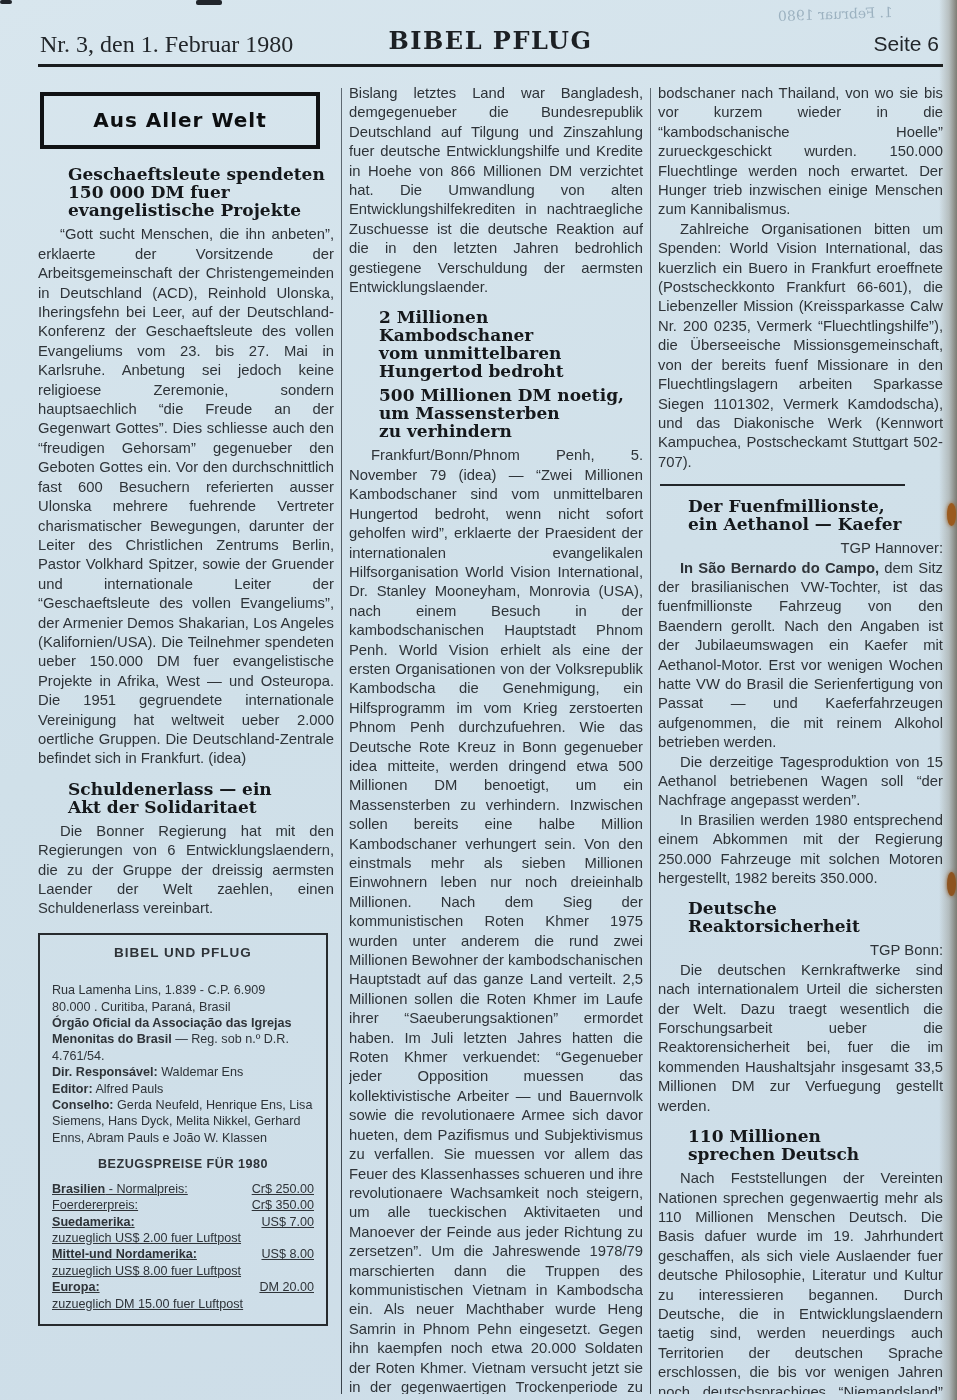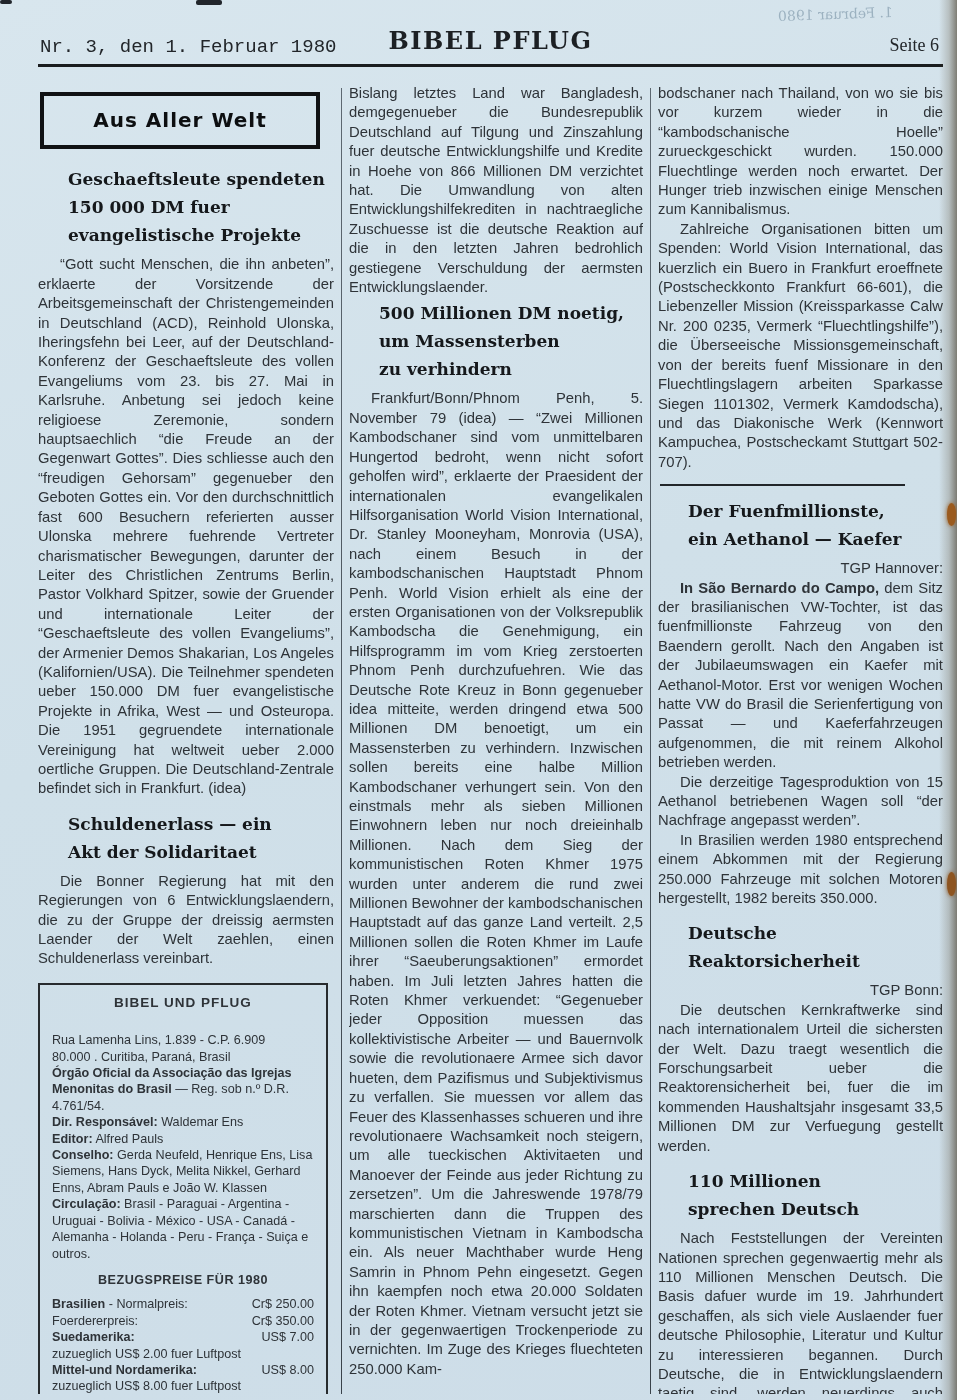--- a/index.html
+++ b/index.html
@@ -9,8 +9,8 @@
   
   .hdr{position:absolute;top:24px;left:38px;width:905px;height:40px;
     border-bottom:3px solid #1a1d1f;}
-  .issue{position:absolute;left:2px;bottom:6px;font-family:Liberation Mono, monospace;
-    font-size:19px;color:#22262a;}
+  .issue{position:absolute;left:2px;bottom:6px;font-family:Liberation Serif, serif;
+    font-size:24px;color:#22262a;}
   .masthead{position:absolute;left:50%;transform:translateX(-50%);bottom:9px;
     font-family:"DejaVu Serif",serif;font-weight:700;font-size:24px;
     letter-spacing:1.5px;color:#1c2024;text-align:center;}

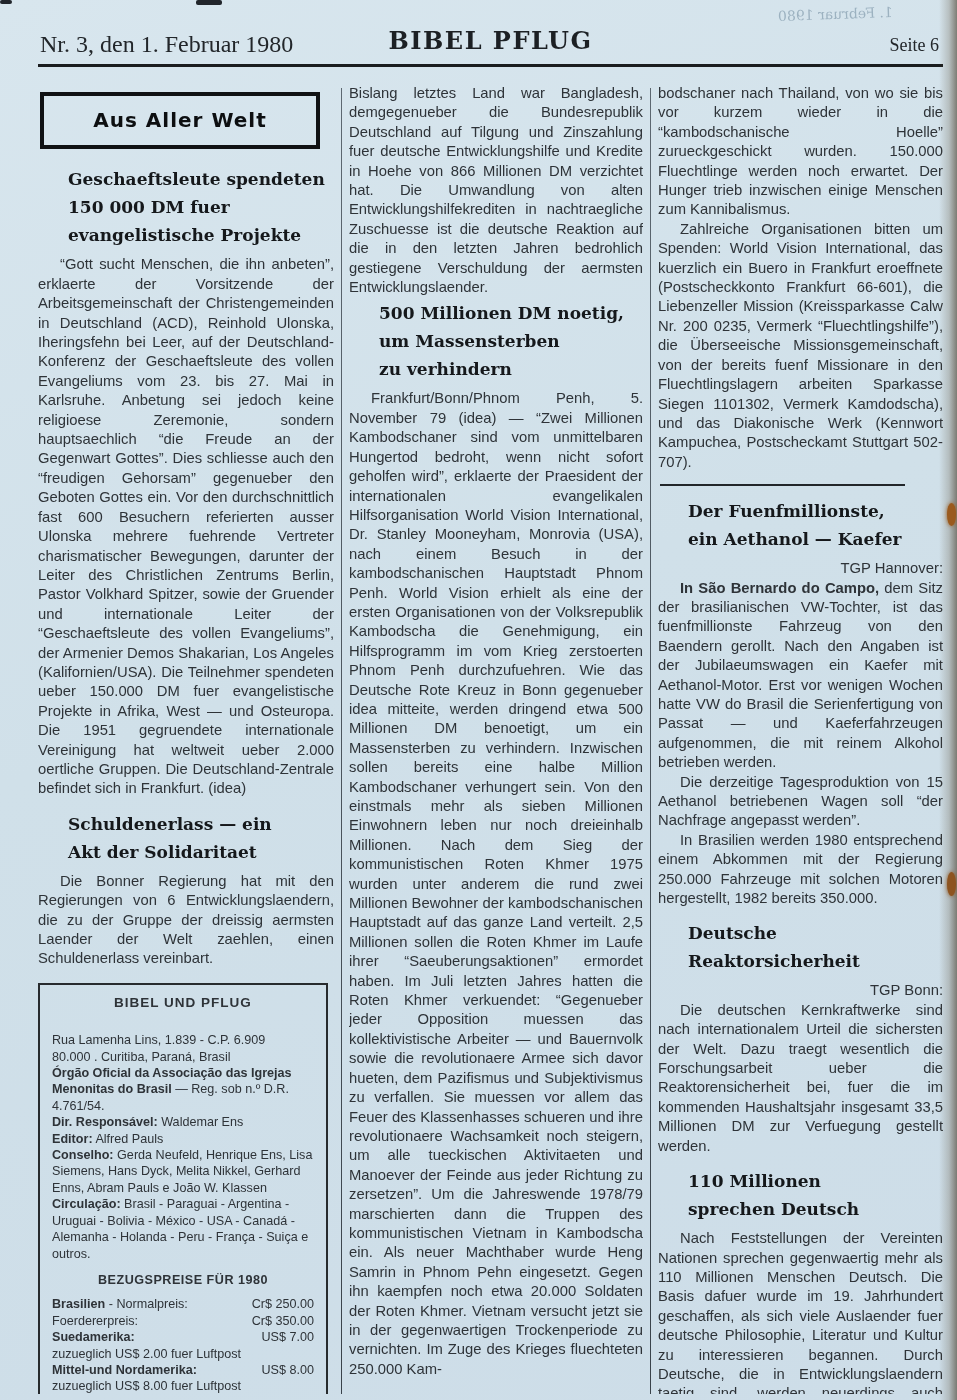--- a/index.html
+++ b/index.html
@@ -14,8 +14,8 @@
   .masthead{position:absolute;left:50%;transform:translateX(-50%);bottom:9px;
     font-family:"DejaVu Serif",serif;font-weight:700;font-size:24px;
     letter-spacing:1.5px;color:#1c2024;text-align:center;}
-  .pageno{position:absolute;right:4px;bottom:8px;font-family:Liberation Serif, serif;
-    font-size:18px;color:#22262a;}
+  .pageno{position:absolute;right:4px;bottom:8px;font-family:Liberation Sans, sans-serif;
+    font-size:21px;color:#22262a;}
   .ghost{position:absolute;top:6px;right:64px;transform:scaleX(-1) rotate(2deg);
     font-family:"DejaVu Serif",serif;font-size:14px;color:#7f98aa;opacity:.65;}
   

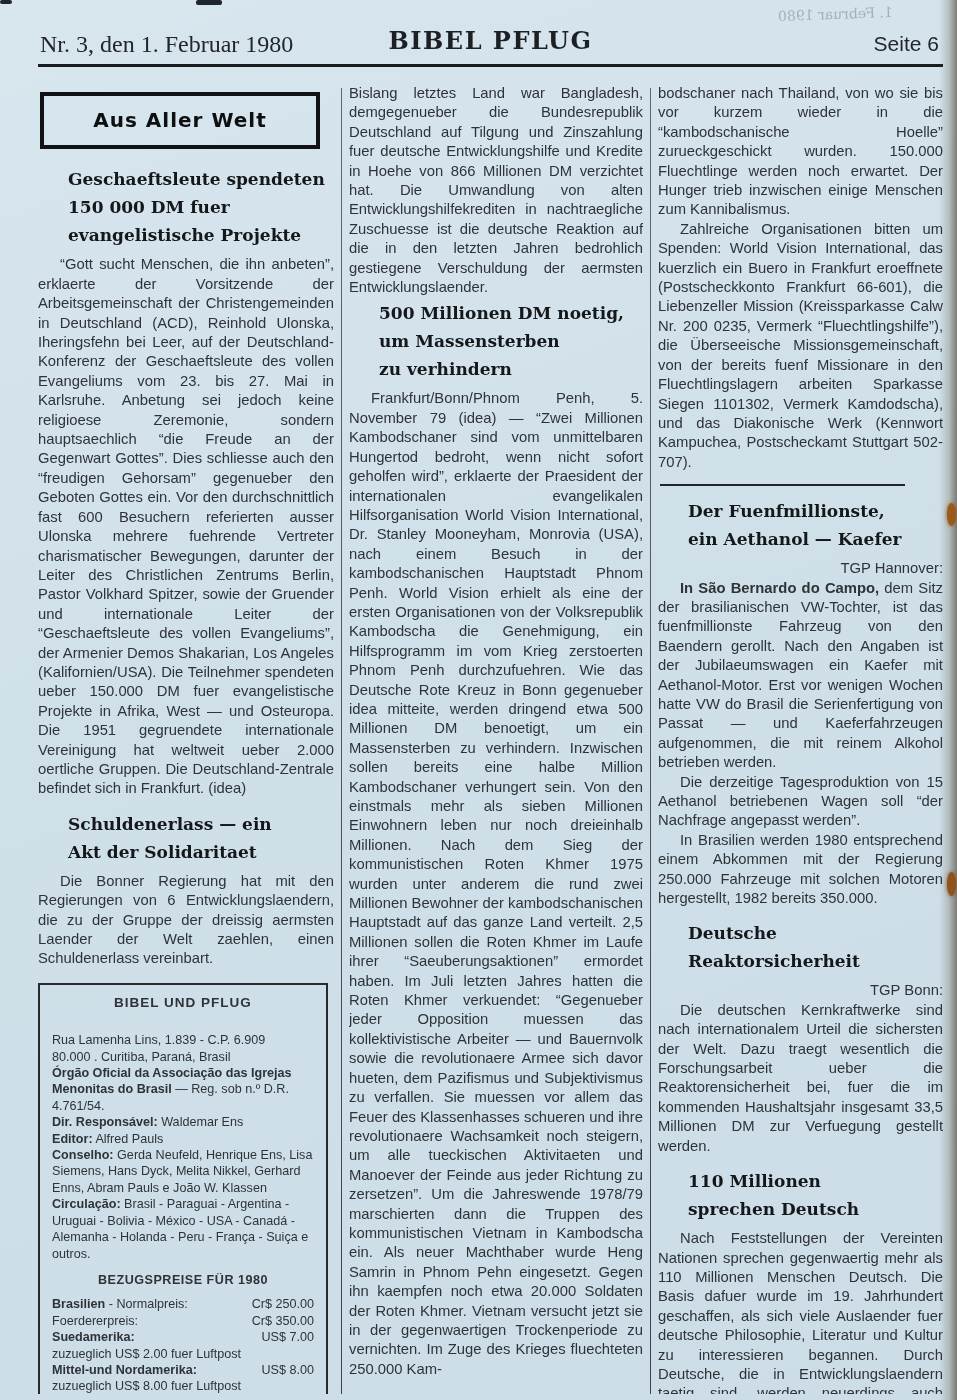--- a/index.html
+++ b/index.html
@@ -33,7 +33,7 @@
     text-align:center;font-family:"DejaVu Sans",sans-serif;font-weight:800;
     font-size:20px;letter-spacing:1px;color:#0d0f11;}
   .h-serif{font-family:"DejaVu Serif",serif;font-weight:700;font-size:17px;
-    line-height:28px;margin:11px 0 6px 30px;white-space:pre-line;color:#15181b;
+    line-height:18px;margin:11px 0 6px 30px;white-space:pre-line;color:#15181b;
     text-align:left;}
   .tgp{text-align:right;margin-left:30px;}
   .b{font-weight:700;}

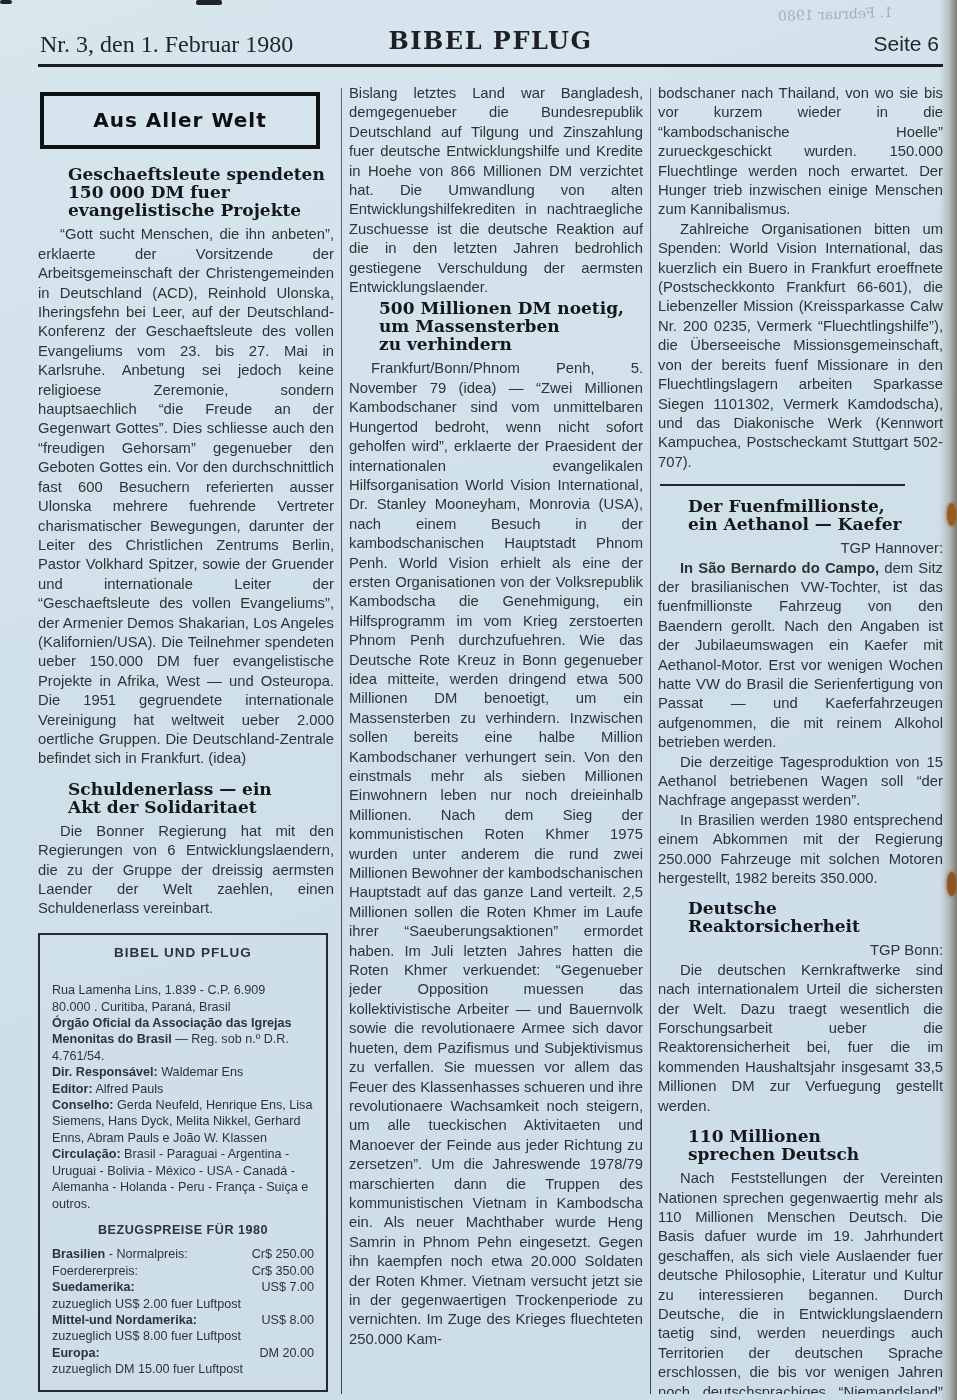--- a/index.html
+++ b/index.html
@@ -134,6 +134,9 @@
 
     <div class="col col-mid bt">
       <p>Bislang letztes Land war Bangladesh, demgegenueber die Bundesrepublik Deutschland auf Tilgung und Zinszahlung fuer deutsche Entwicklungshilfe und Kredite in Hoehe von 866 Millionen DM verzichtet hat. Die Umwandlung von alten Entwicklungshilfekrediten in nachtraegliche Zuschuesse ist die deutsche Reaktion auf die in den letzten Jahren bedrohlich gestiegene Verschuldung der aermsten Entwicklungslaender.</p>
+      <div class="h-serif">2 Millionen Kambodschaner
+vom unmittelbaren
+Hungertod bedroht</div>
       <div class="h-serif" style="margin-top:2px">500 Millionen DM noetig,
 um Massensterben
 zu verhindern</div>

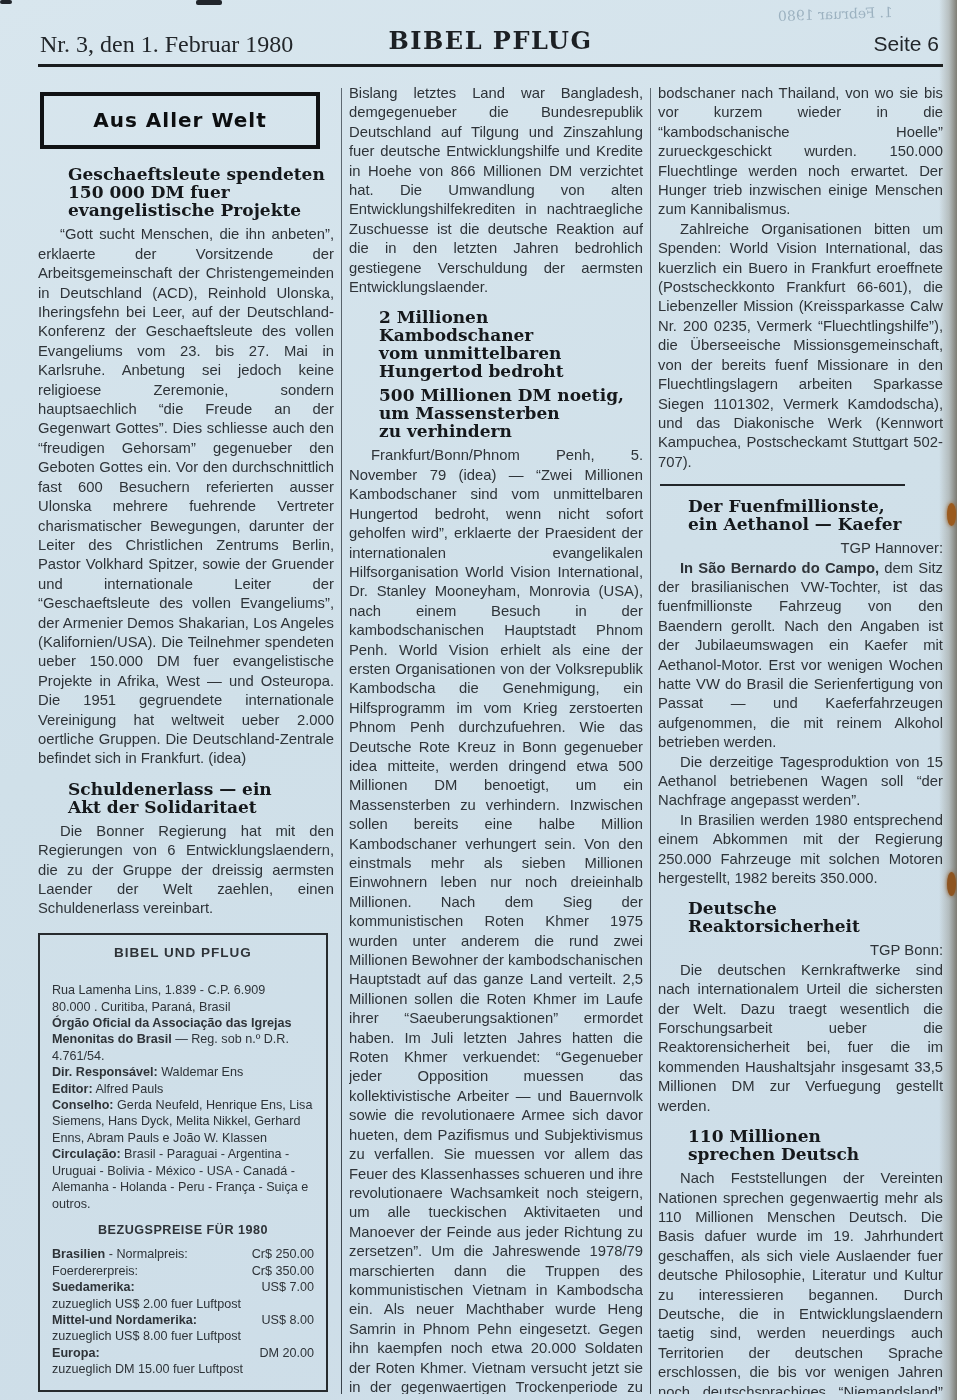--- a/index.html
+++ b/index.html
@@ -92,7 +92,6 @@
         <div><span class="b">Dir. Responsável:</span><span> Waldemar Ens</span></div>
         <div><span class="b">Editor:</span><span> Alfred Pauls</span></div>
         <div><span class="b">Conselho:</span><span> Gerda Neufeld, Henrique Ens, Lisa Siemens, Hans Dyck, Melita Nikkel, Gerhard Enns, Abram Pauls e João W. Klassen</span></div>
-        <div><span class="b">Circulação:</span><span> Brasil - Paraguai - Argentina - Uruguai - Bolivia - México - USA - Canadá - Alemanha - Holanda - Peru - França - Suiça e outros.</span></div>
         <div class="ptitle">BEZUGSPREISE FÜR 1980</div>
         <div class="prow">
             <span class="pl"><span class="b">Brasilien</span><span> - Normalpreis:</span></span>

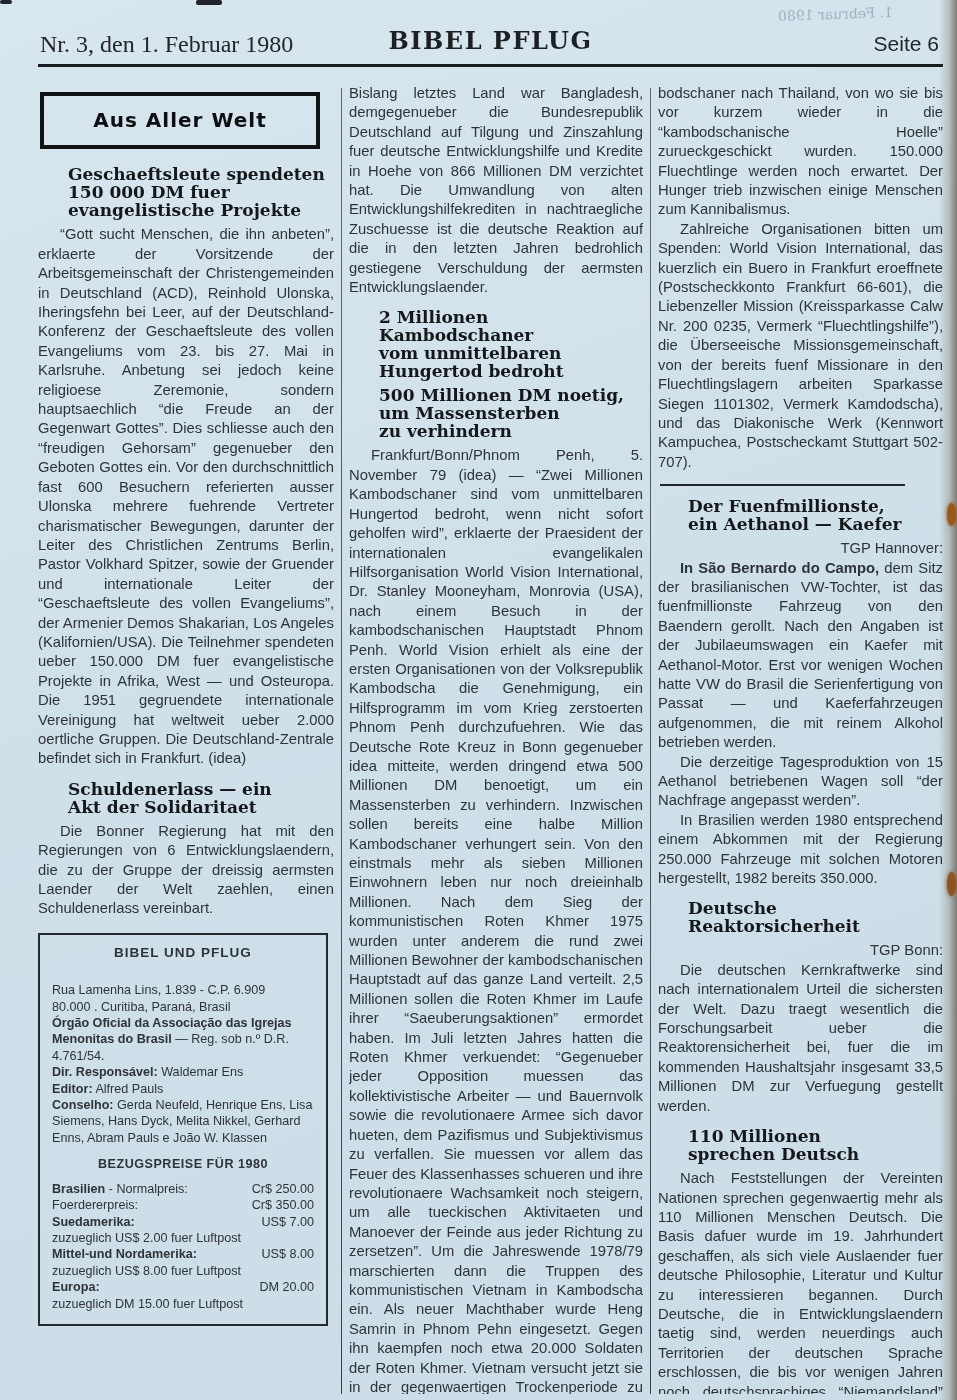--- a/index.html
+++ b/index.html
@@ -45,7 +45,7 @@
     letter-spacing:1px;margin-bottom:21px;}
   .addr{white-space:pre-line;}
   .ptitle{text-align:center;font-weight:700;margin:10px 0 8px;letter-spacing:.5px;}
-  .prow{display:flex;justify-content:space-between;}
+  .prow{display:flex;justify-content:space-between;text-decoration:underline;}
   .prow .pl{white-space:pre-wrap;}
   
   .edge{position:absolute;top:0;right:0;bottom:0;width:18px;

